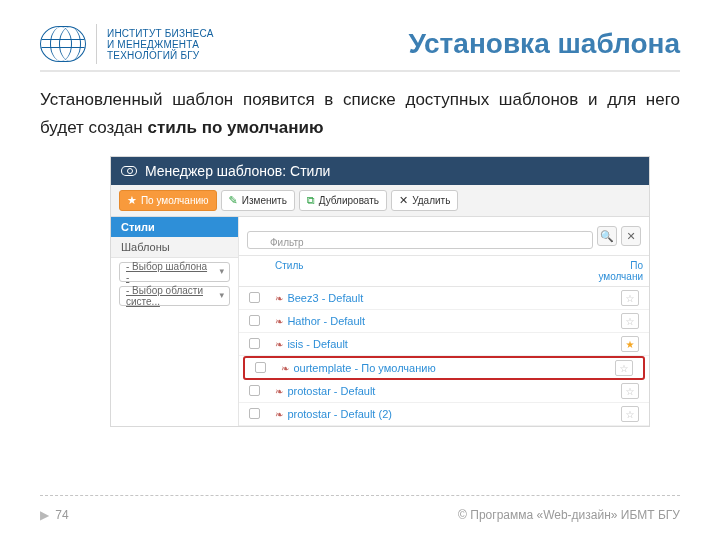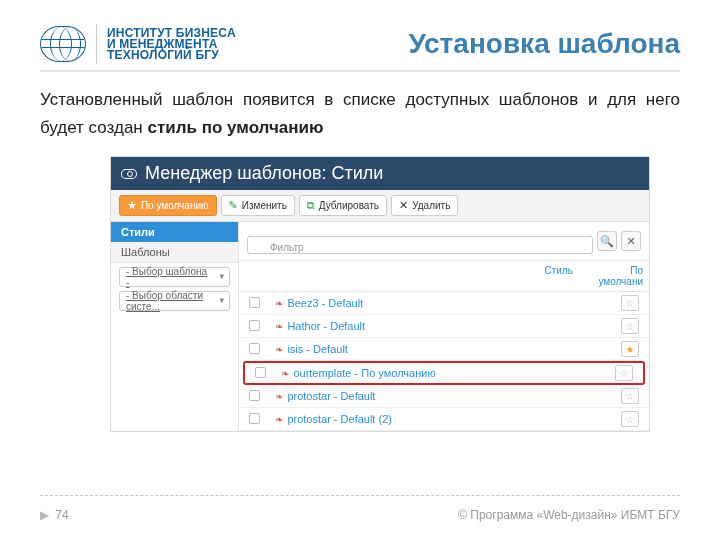--- a/index.html
+++ b/index.html
@@ -35,7 +35,7 @@
   .logo-globe .v1 { left: 20%; }
   .logo-globe .v2 { left: 40%; }
   .logo-divider { width: 1px; height: 40px; background: #d0d0d0; }
-  .logo-text { font-size: 12px; line-height: 11px; color: #1261a0; font-weight: 700; letter-spacing: .2px; }
+  .logo-text { font-size: 10px; line-height: 11px; color: #1261a0; font-weight: 400; letter-spacing: .2px; }
   .title { color: #3c7fb3; font-size: 28px; font-weight: 700; }
   .hr { border: none; border-top: 2px solid #e5e5e5; margin-top: 6px; }
   .lead { font-size: 17px; color: #222; margin-top: 14px; line-height: 28px; text-align: justify; }

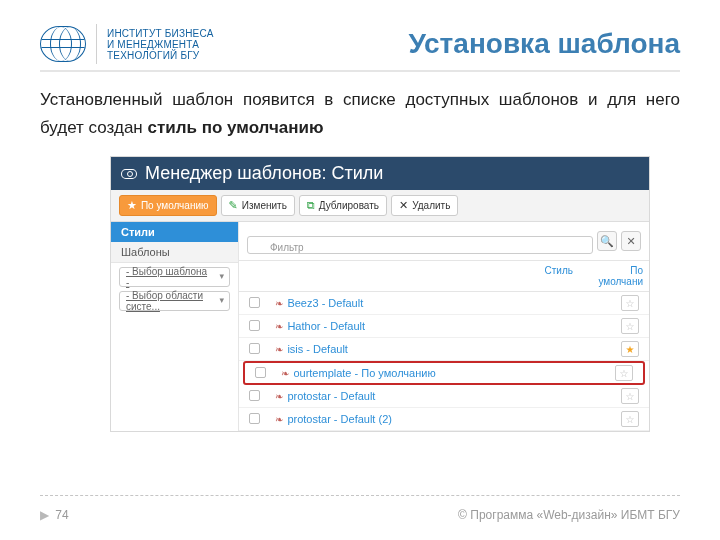--- a/index.html
+++ b/index.html
@@ -42,7 +42,7 @@
   .lead b { font-weight: 700; }
 
   .shot { margin: 14px 0 0 70px; width: 540px; border: 1px solid #d9d9d9; font-size: 11px; color: #333; }
-  .shot-head { background: #2b4a6b; color: #fff; padding: 6px 10px; display: flex; align-items: center; gap: 8px; font-size: 18px; }
+  .shot-head { background: #2b4a6b; color: #fff; padding: 6px 10px; display: flex; align-items: center; gap: 8px; font-size: 14px; }
   .shot-head .eye { width: 16px; height: 10px; border: 1.5px solid #fff; border-radius: 60%/100%; position: relative; }
   .shot-head .eye::after { content:""; position:absolute; top:1px; left:5px; width:4px; height:4px; border:1.2px solid #fff; border-radius:50%; }
 

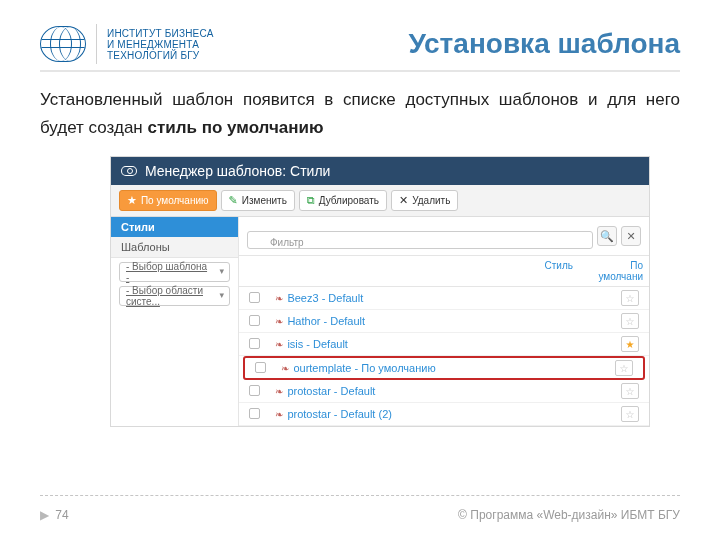--- a/index.html
+++ b/index.html
@@ -68,7 +68,7 @@
 
   .thead { display:flex; border-bottom:1px solid #e5e5e5; color:#2e8fd8; font-size:10px; }
   .thead .c1 { width:30px; }
-  .thead .c2 { flex:1; padding:4px 6px;text-align:right; }
+  .thead .c2 { flex:1; padding:4px 6px; }
   .thead .c3 { width:70px; padding:4px 6px; text-align:right; }
 
   .trow { display:flex; align-items:center; border-bottom:1px solid #f0f0f0; height:23px; }

